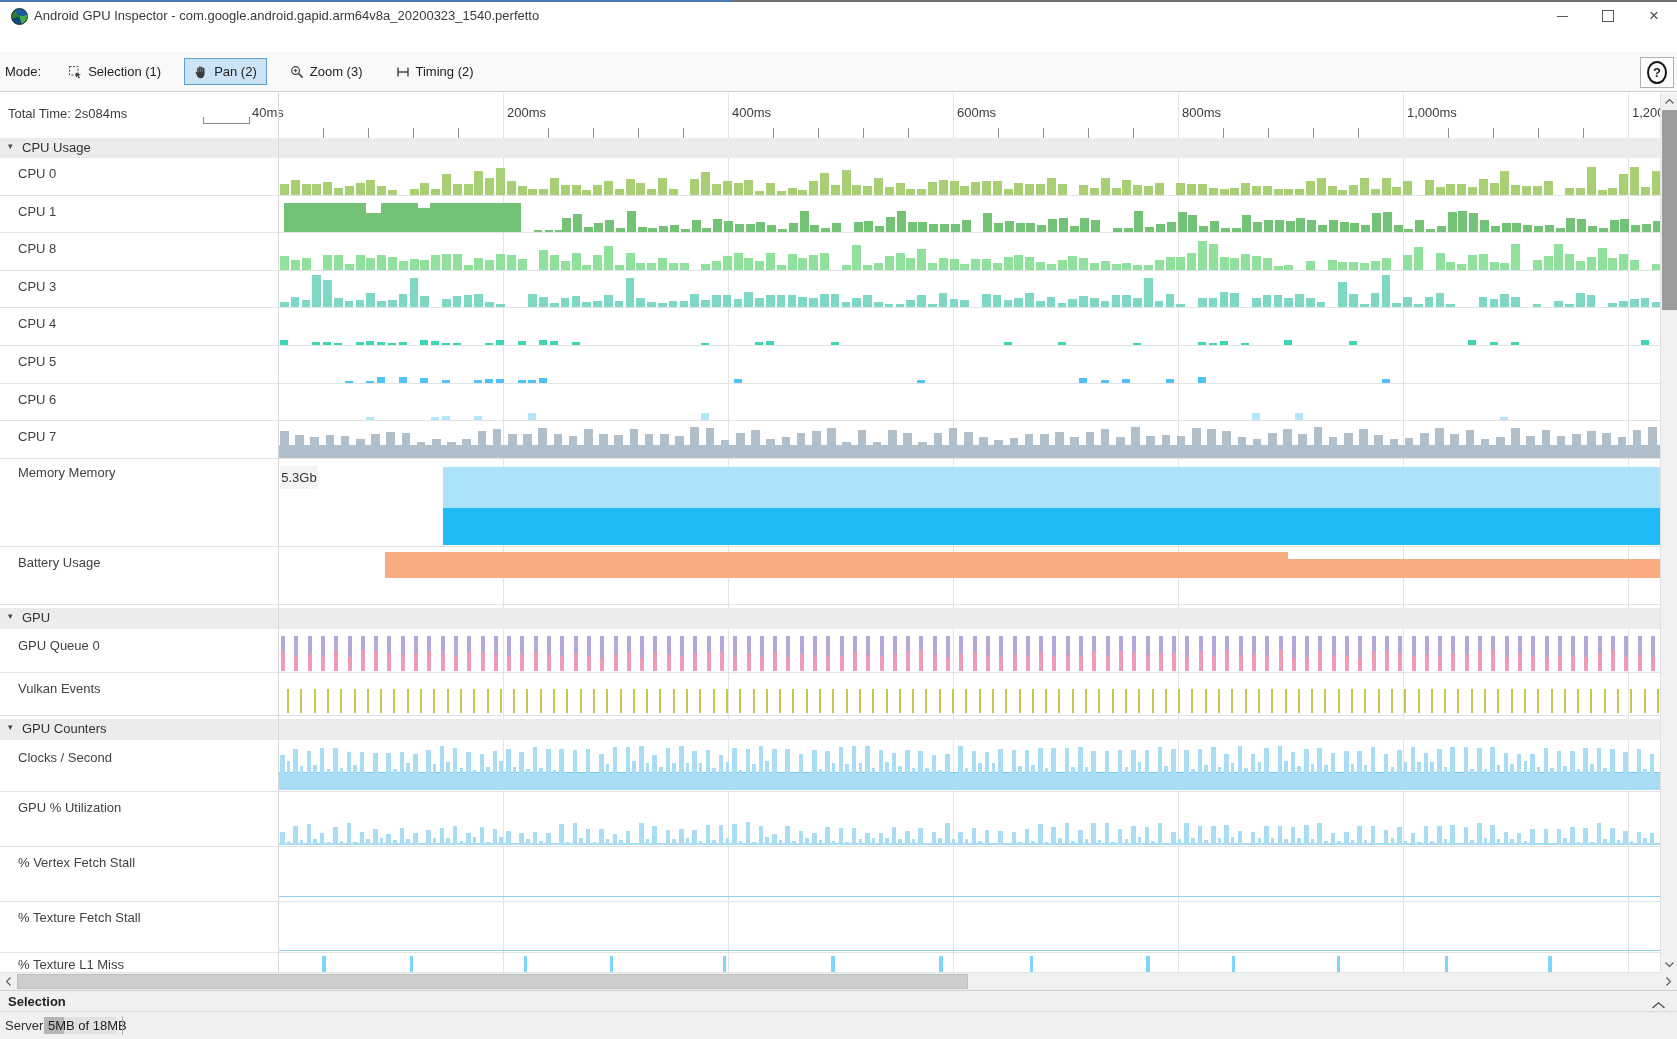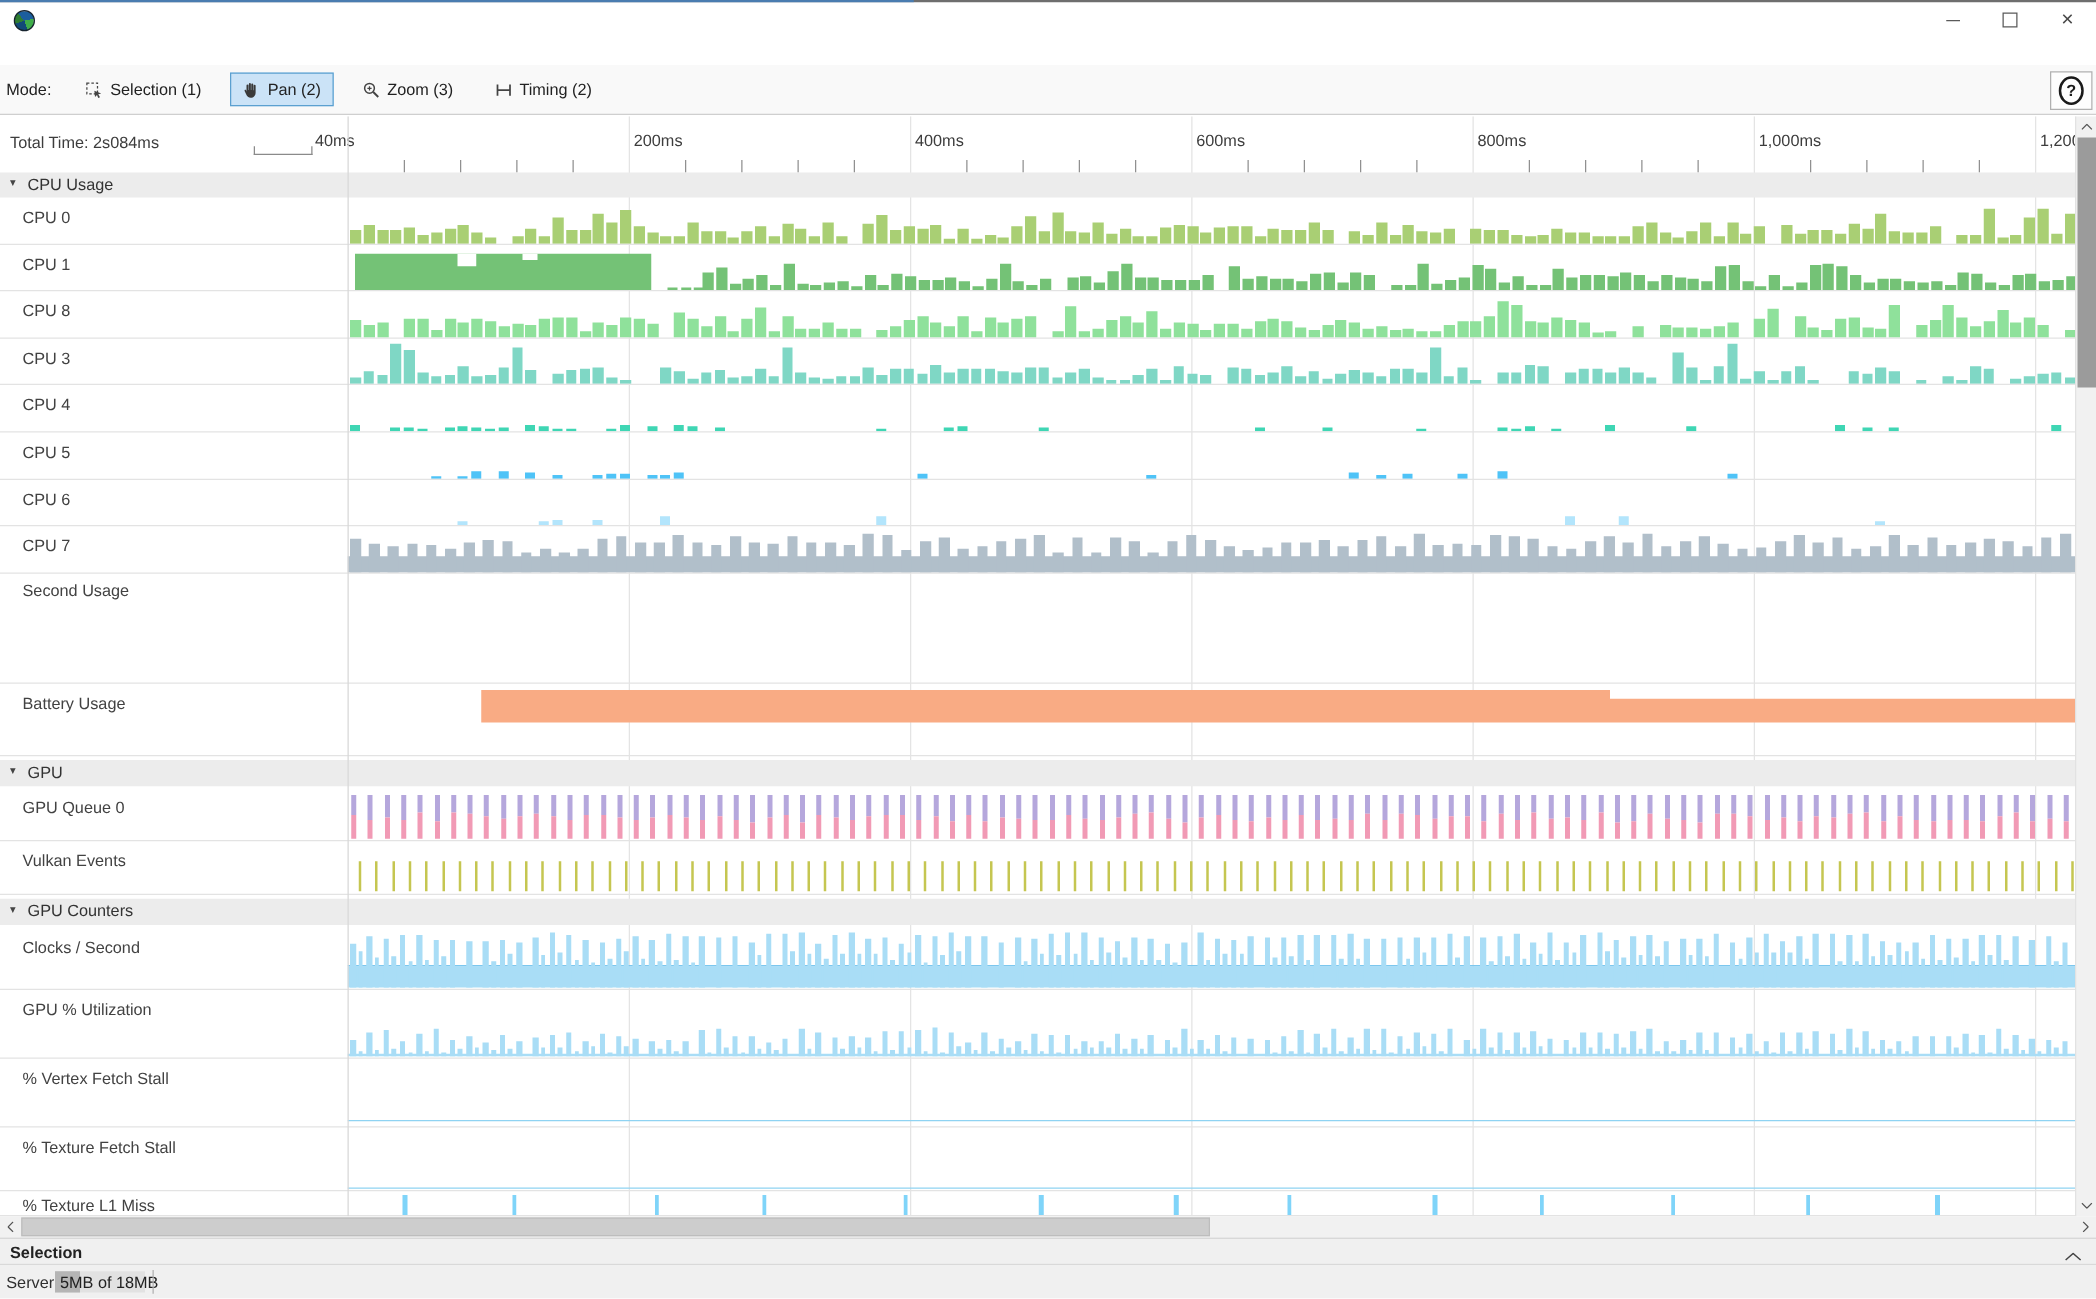--- a/index.html
+++ b/index.html
@@ -73,6 +73,7 @@
 
   <div class="titlebar">
     <span class="appicon"></span>
+    <span class="title">Android GPU Inspector - com.google.android.gapid.arm64v8a_20200323_1540.perfetto</span>
     <span class="wctrls">
       <span class="wbtn">
           <span class="min-glyph"></span>

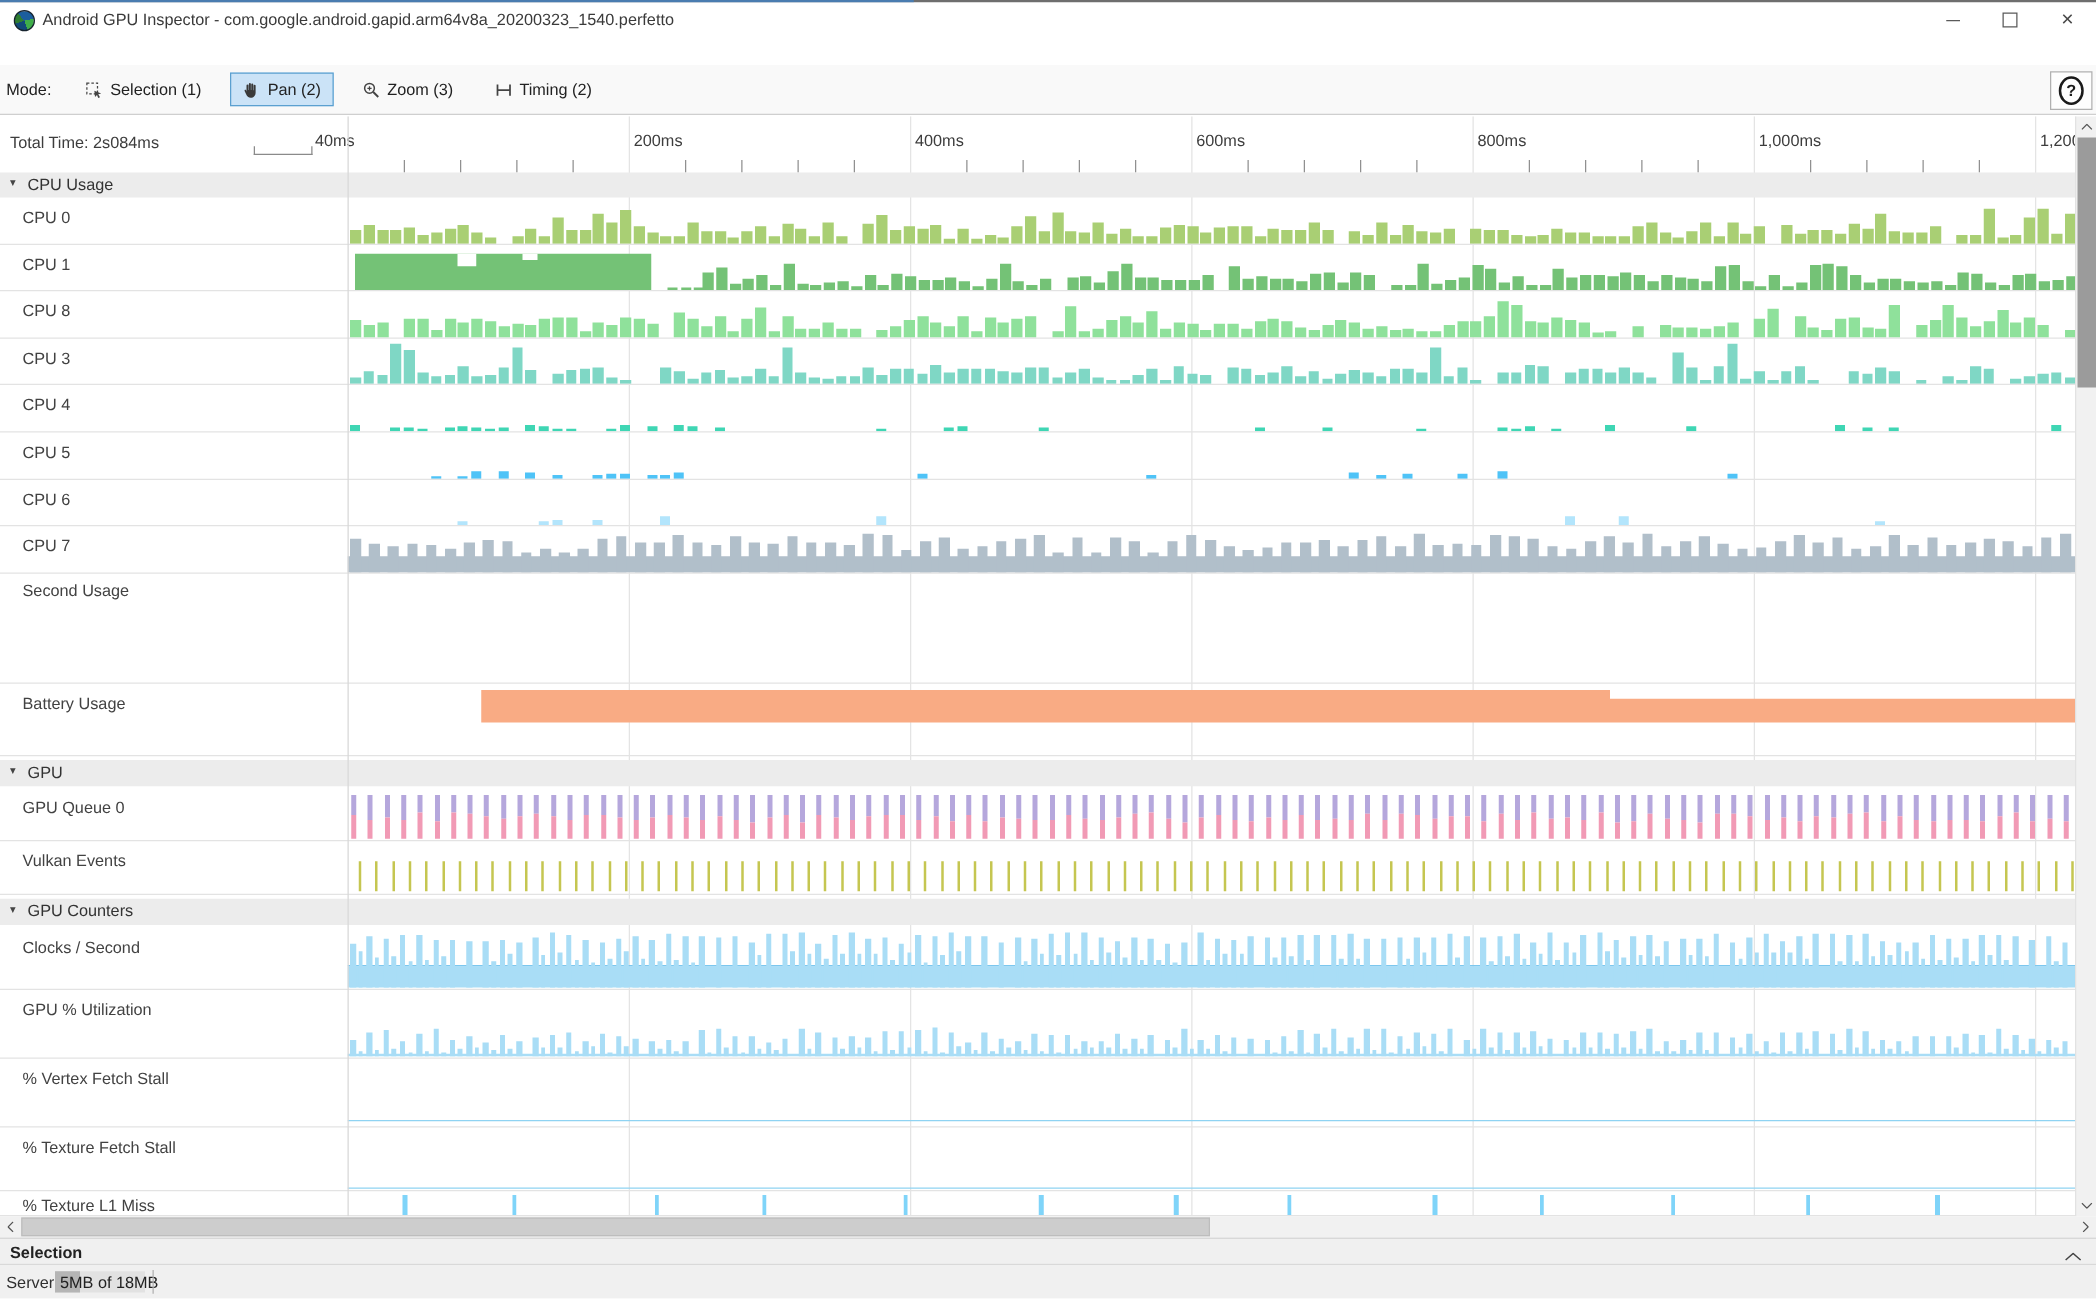--- a/index.html
+++ b/index.html
@@ -847,7 +847,7 @@
         <div style="position: absolute; left: 1370px; bottom: 1px; width: 8.5px; height: 30.7466px; background: rgb(177, 191, 202);"></div>
       </div>
       <div style="position: absolute; left: 0px; top: 365px; width: 1660px; height: 1px; background: rgb(227, 227, 227); z-index: 1;"></div>
-      <div style="position: absolute; left: 18px; top: 372px; color: rgb(66, 66, 66); z-index: 1; white-space: nowrap;">Second Usage</div>
+      <div style="position: absolute; left: 18px; top: 372px; color: rgb(66, 66, 66); z-index: 1; white-space: nowrap;">Memory Memory</div>
       <div style="position: absolute; left: 0px; top: 453px; width: 1660px; height: 1px; background: rgb(227, 227, 227); z-index: 1;"></div>
       <div style="position: absolute; left: 18px; top: 462px; color: rgb(66, 66, 66); z-index: 1; white-space: nowrap;">Battery Usage</div>
       <div style="position: absolute; left: 278px; top: 454px; width: 1382px; height: 58px; overflow: hidden; z-index: 1;">

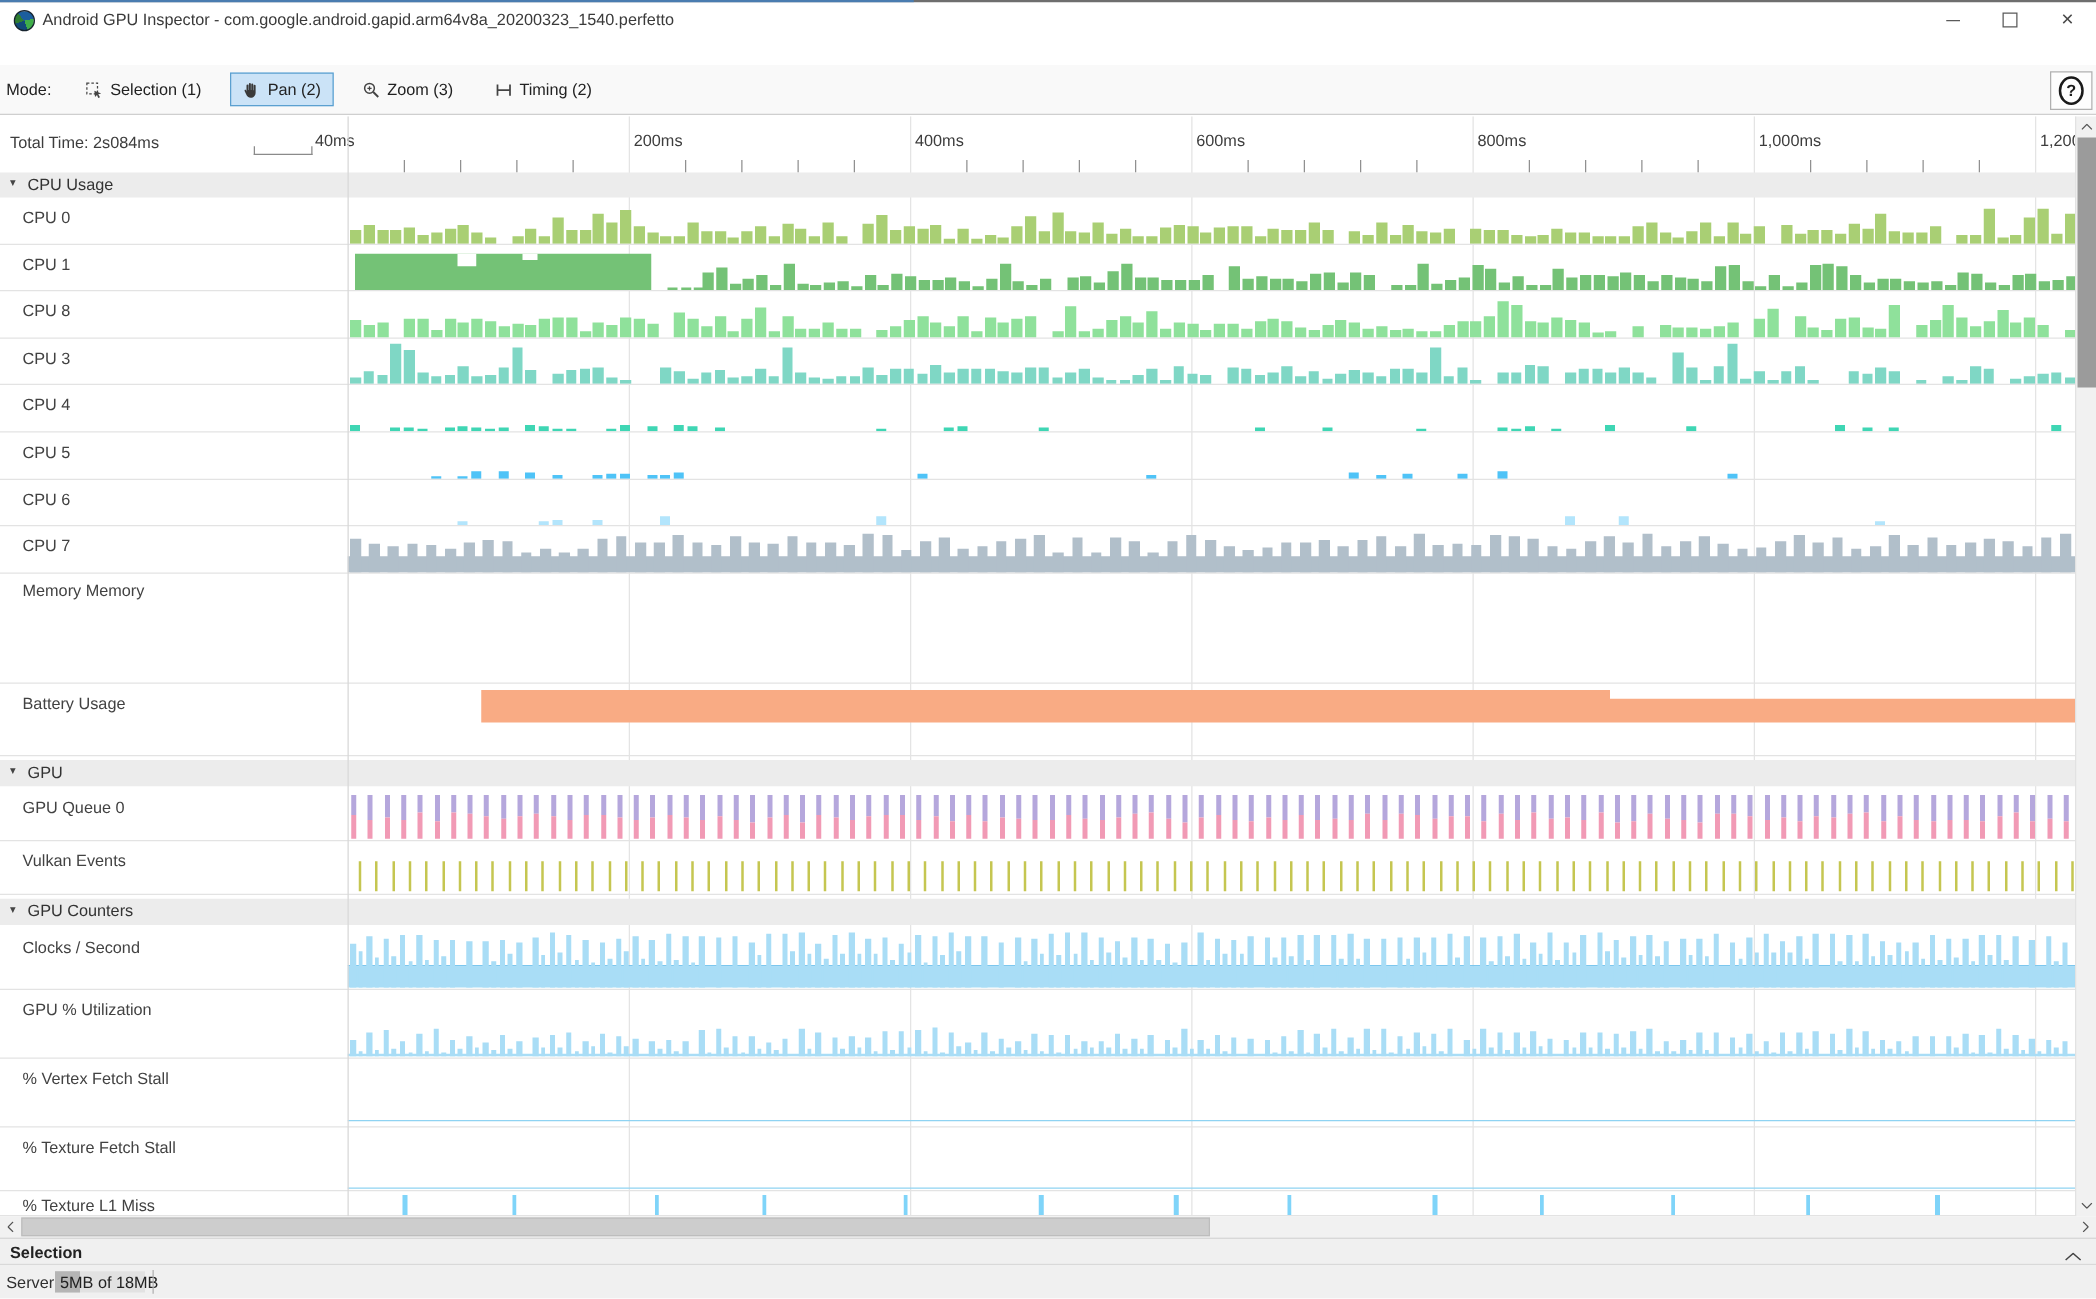--- a/index.html
+++ b/index.html
@@ -848,6 +848,11 @@
       </div>
       <div style="position: absolute; left: 0px; top: 365px; width: 1660px; height: 1px; background: rgb(227, 227, 227); z-index: 1;"></div>
       <div style="position: absolute; left: 18px; top: 372px; color: rgb(66, 66, 66); z-index: 1; white-space: nowrap;">Memory Memory</div>
+      <div style="position: absolute; left: 278px; top: 366px; width: 1382px; height: 88px; overflow: hidden; z-index: 1;">
+        <div style="position: absolute; left: 2px; top: 7px; width: 38px; height: 23px; background: rgb(244, 244, 244); color: rgb(51, 51, 51); text-align: center; line-height: 23px;">5.3Gb</div>
+        <div style="position: absolute; left: 165px; top: 8px; width: 1217px; height: 41px; background: rgb(172, 227, 250);"></div>
+        <div style="position: absolute; left: 165px; top: 49px; width: 1217px; height: 37px; background: rgb(31, 188, 248);"></div>
+      </div>
       <div style="position: absolute; left: 0px; top: 453px; width: 1660px; height: 1px; background: rgb(227, 227, 227); z-index: 1;"></div>
       <div style="position: absolute; left: 18px; top: 462px; color: rgb(66, 66, 66); z-index: 1; white-space: nowrap;">Battery Usage</div>
       <div style="position: absolute; left: 278px; top: 454px; width: 1382px; height: 58px; overflow: hidden; z-index: 1;">

